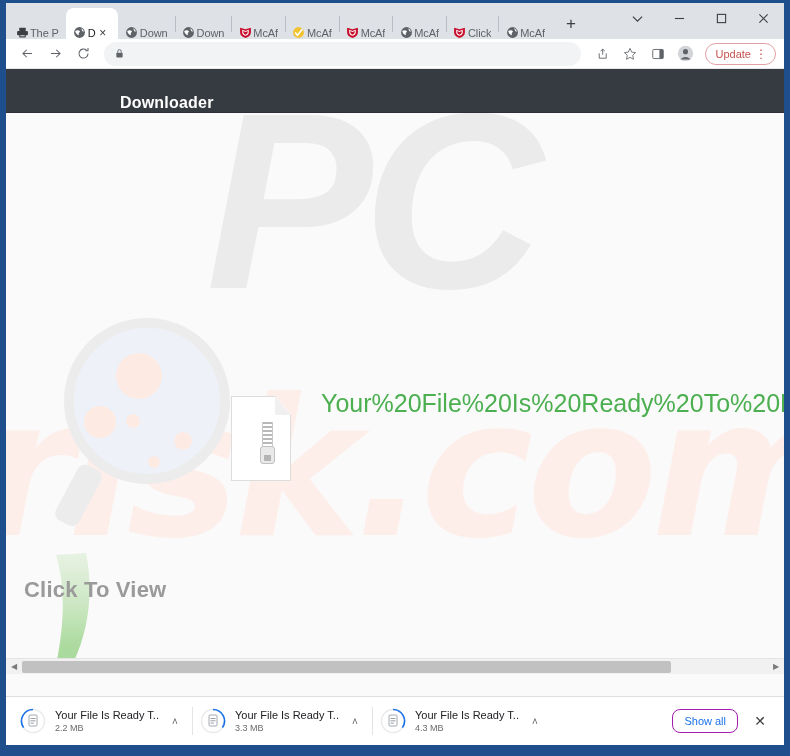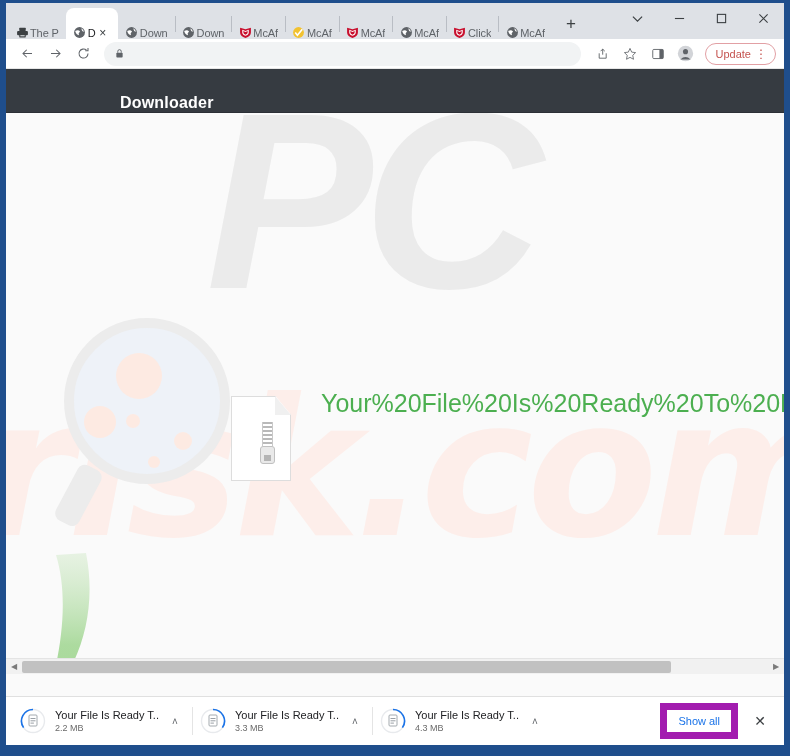--- a/index.html
+++ b/index.html
@@ -701,6 +701,7 @@
         <path d="M70 0 C 78 40, 72 78, 58 108 L58 150 L86 150 L50 205 L12 150 L40 150 L40 112 C 48 74, 50 34, 40 2 Z" fill="url(#ag)"></path>
       </svg>
 
+      <div id="click-to-view">Click To View</div>
 
       <div id="pagescroll">
         <div class="arrow">◀</div>

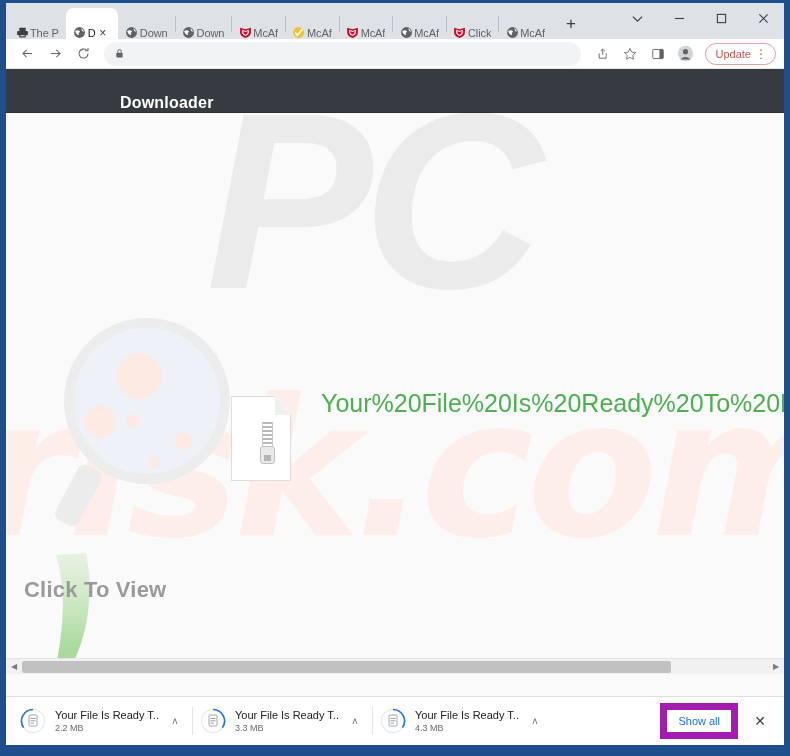--- a/index.html
+++ b/index.html
@@ -435,8 +435,8 @@
   #showall {
     font-size: 11px;
     color: #1a73e8;
-    border: 7px solid #a21caf;
-    border-radius: 0;
+    border: 1px solid #a21caf;
+    border-radius: 8px;
     padding: 5px 11px;
     background: #fff;
   }

